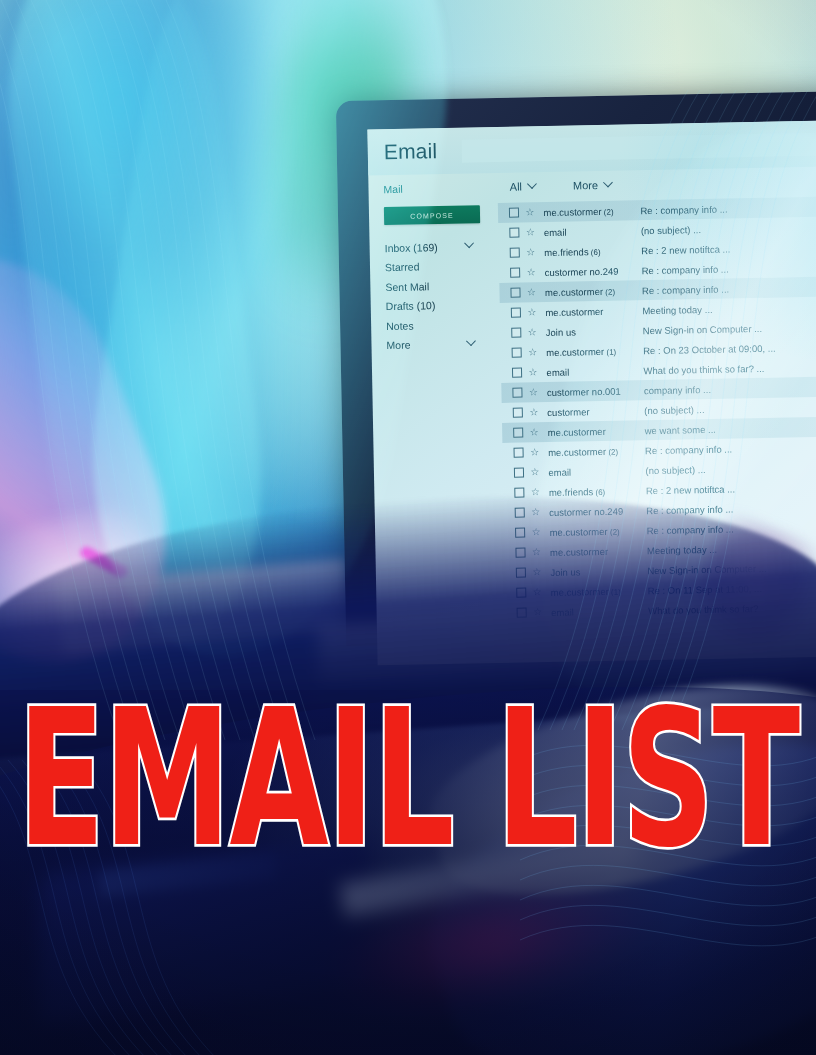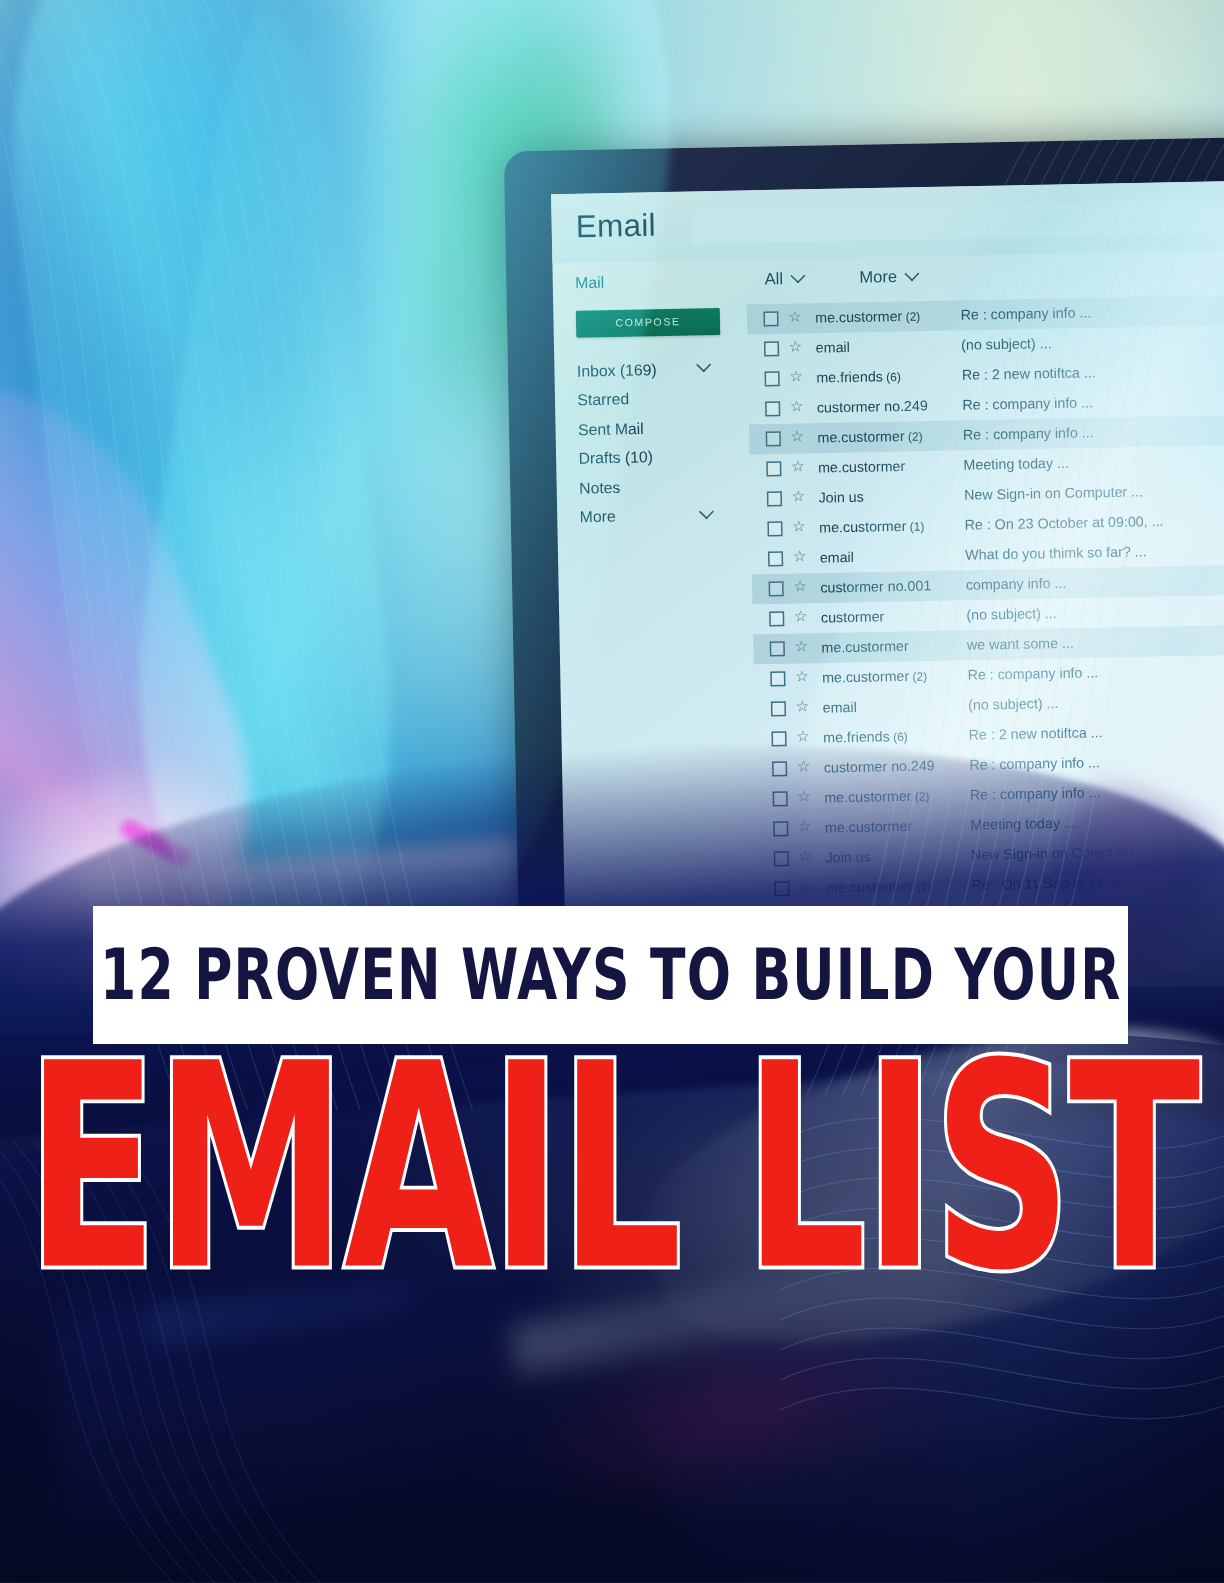--- a/index.html
+++ b/index.html
@@ -563,9 +563,6 @@
 
   <div class="vignette"></div>
 
-  <div class="title-band">
-    <div class="title-sub">12 PROVEN WAYS TO BUILD YOUR</div>
-  </div>
 
   <div class="title-main-wrap">
     <div class="title-main title-main-inner">EMAIL LIST</div>

